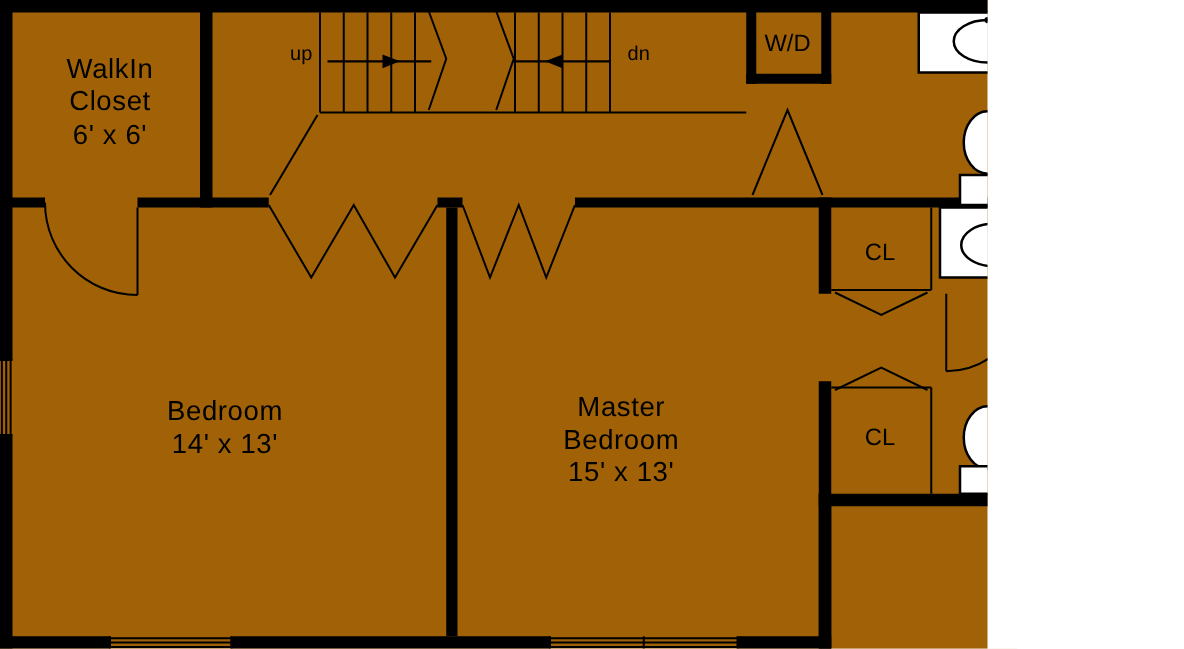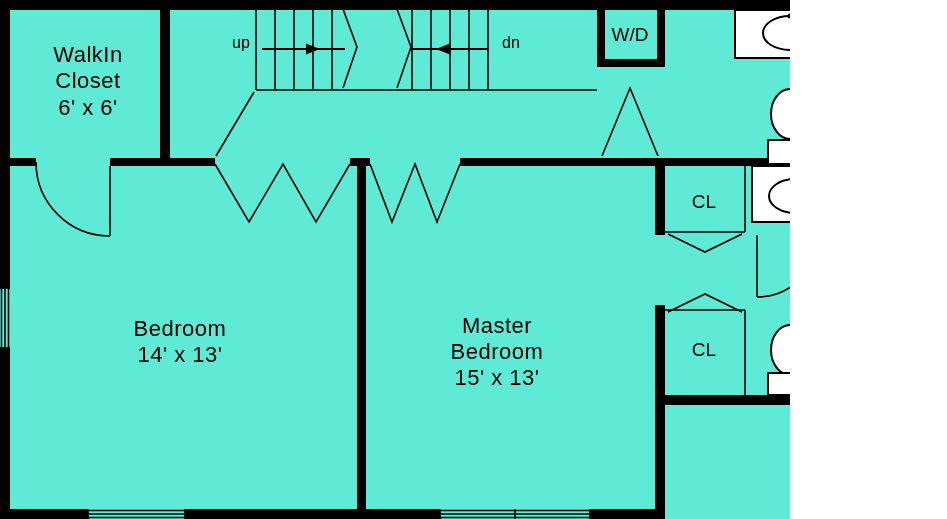--- a/index.html
+++ b/index.html
@@ -8,7 +8,7 @@
     position: relative;
     width: 790px;
     height: 519px;
-    background: #5eead4;
+    background: #a16207;
     overflow: hidden;
   }
   svg { display: block; }

